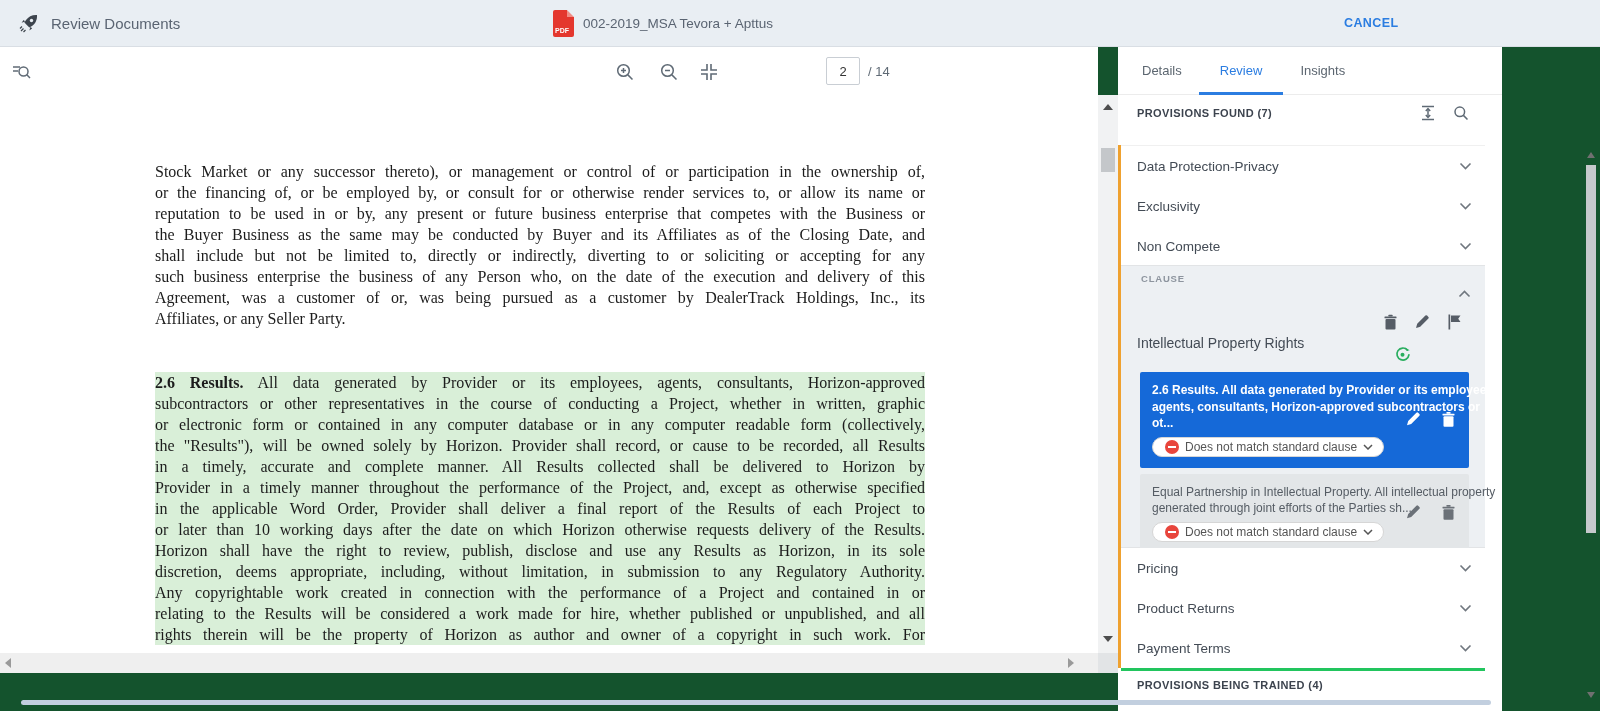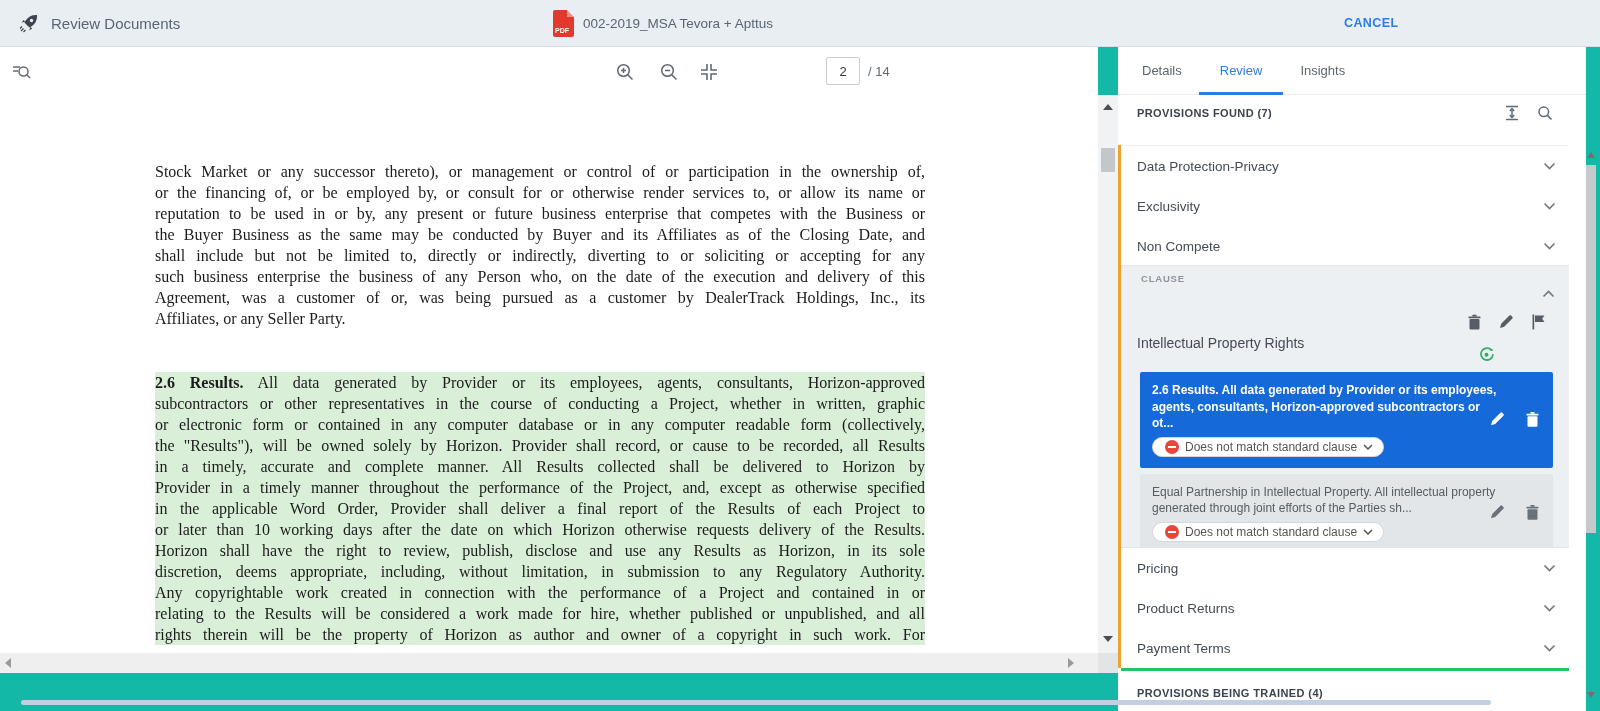--- a/index.html
+++ b/index.html
@@ -4,7 +4,7 @@
 <style>
   html,body { margin:0; padding:0; background:#fff; }
   * { box-sizing:border-box; }
-  .screen { position:relative; width:1600px; height:711px; background:#14b8a6; overflow:hidden;
+  .screen { position:relative; width:1600px; height:711px; background:#14532d; overflow:hidden;
             font-family:"Liberation Sans", sans-serif; }
 
   

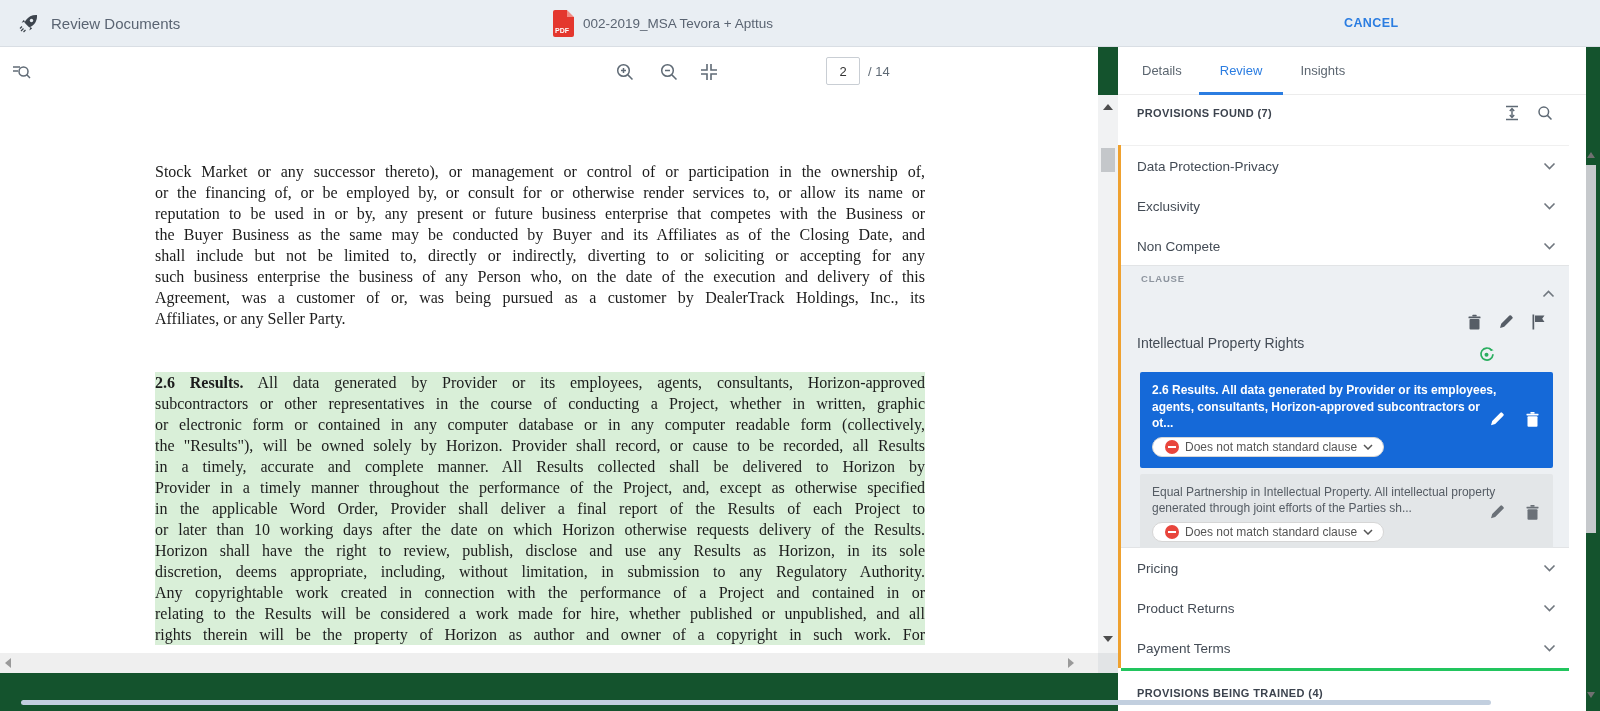--- a/index.html
+++ b/index.html
@@ -54,7 +54,7 @@
   .pl-corner { position:absolute; left:1098px; top:653px; width:20px; height:20px; background:#e2e4e6; }
 
   
-  .panel { position:absolute; left:1118px; top:47px; width:468px; height:664px; background:#fff; }
+  .panel { position:absolute; left:1118px; top:47px; width:384px; height:664px; background:#fff; }
   .tabs { position:relative; height:48px; display:flex; align-items:stretch; padding-left:24px; gap:38px;
           border-bottom:1px solid #ececec; }
   .tab { display:flex; align-items:center; font-size:13px; color:#5c6670; position:relative; cursor:pointer; }

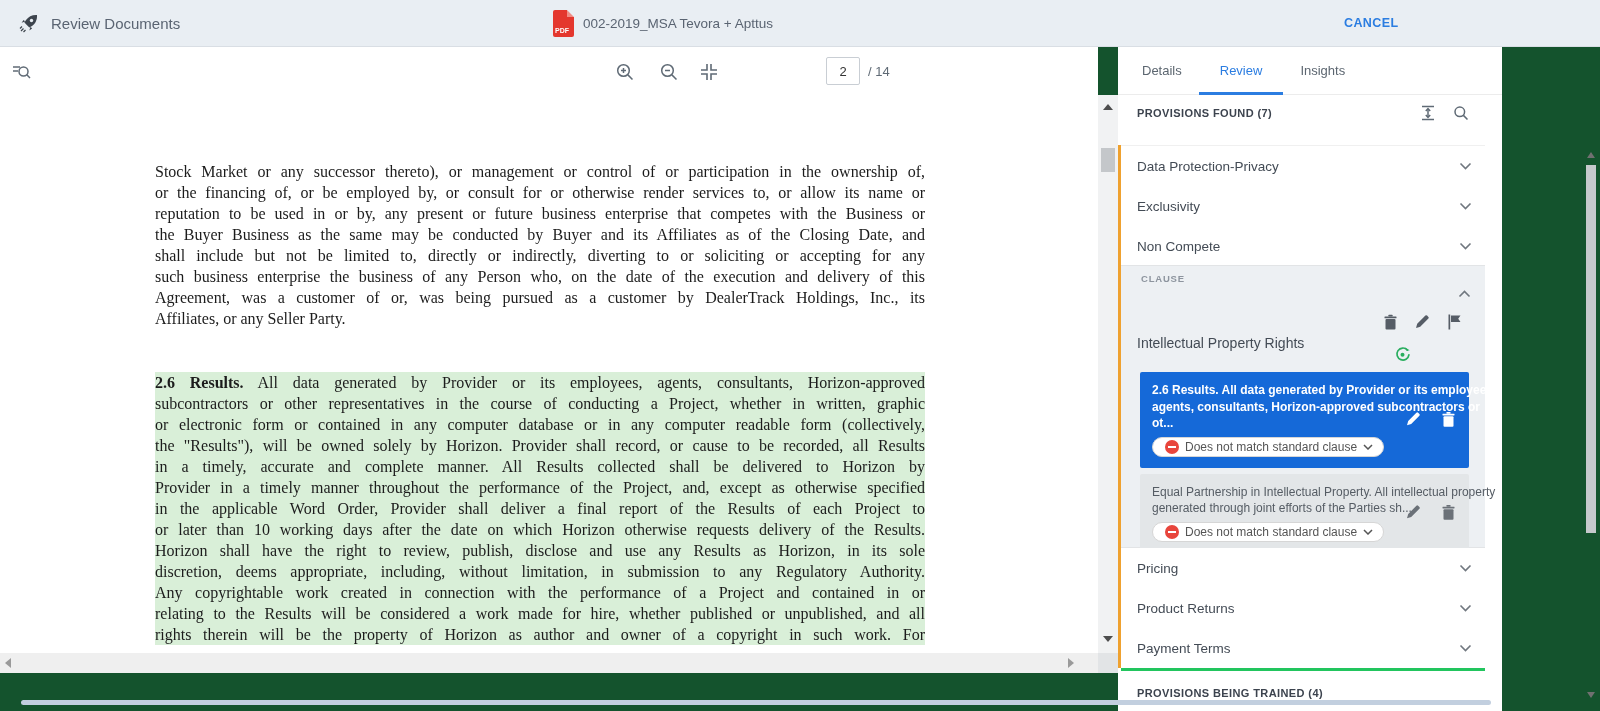--- a/index.html
+++ b/index.html
@@ -94,7 +94,7 @@
   .no-entry { width:14px; height:14px; border-radius:50%; background:var(--status-red); position:relative; flex:none; }
   .no-entry::after { content:''; position:absolute; left:3px; right:3px; top:6px; height:2px; background:#fff; }
 
-  .trained-header { position:absolute; left:19px; top:632px; font-size:11px; font-weight:bold; color:#3c434e; letter-spacing:.4px;margin-top:8px; }
+  .trained-header { position:absolute; left:19px; top:632px; font-size:11px; font-weight:bold; color:#3c434e; letter-spacing:.4px; }
 
   
   .fr-scroll { position:absolute; left:1583px; top:95px; width:17px; height:616px; }

